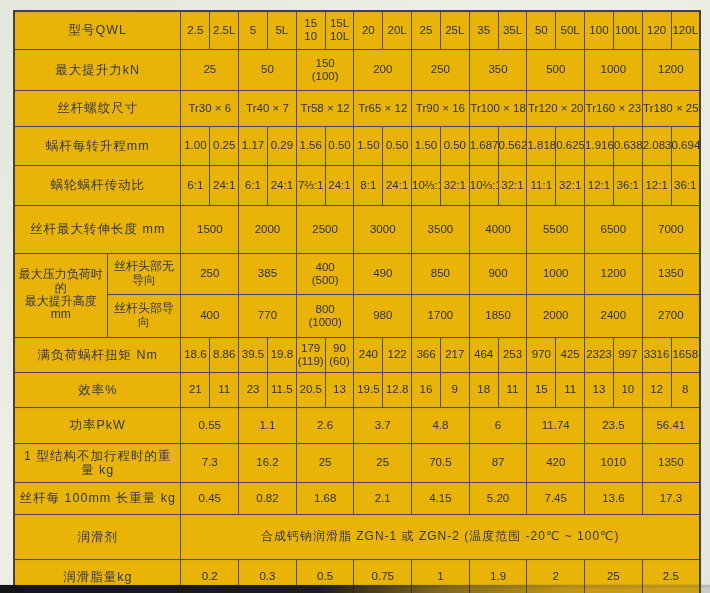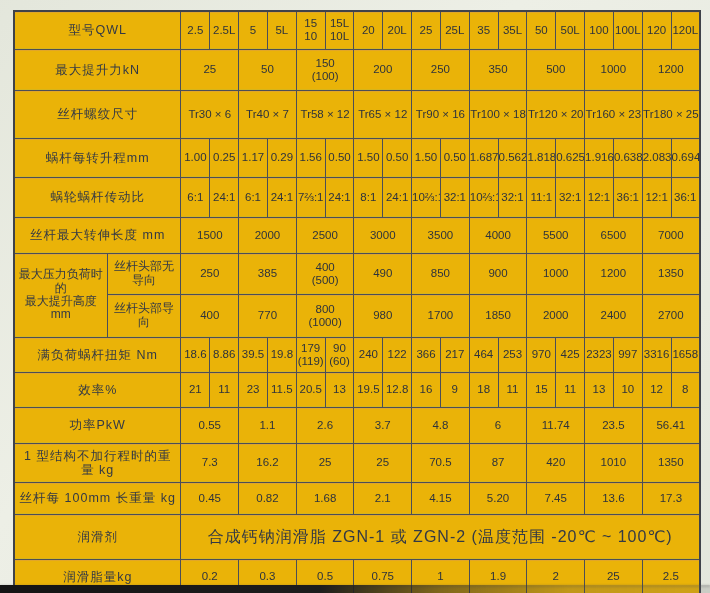--- a/index.html
+++ b/index.html
@@ -110,7 +110,7 @@
         <td colspan="2" rowspan="1">1000</td>
         <td colspan="2" rowspan="1">1200</td>
       </tr>
-      <tr style="height: 48px;">
+      <tr style="height: 36px;">
         <td class="hdr" colspan="2" rowspan="1">丝杆螺纹尺寸</td>
         <td colspan="2" rowspan="1">Tr30 × 6</td>
         <td colspan="2" rowspan="1">Tr40 × 7</td>

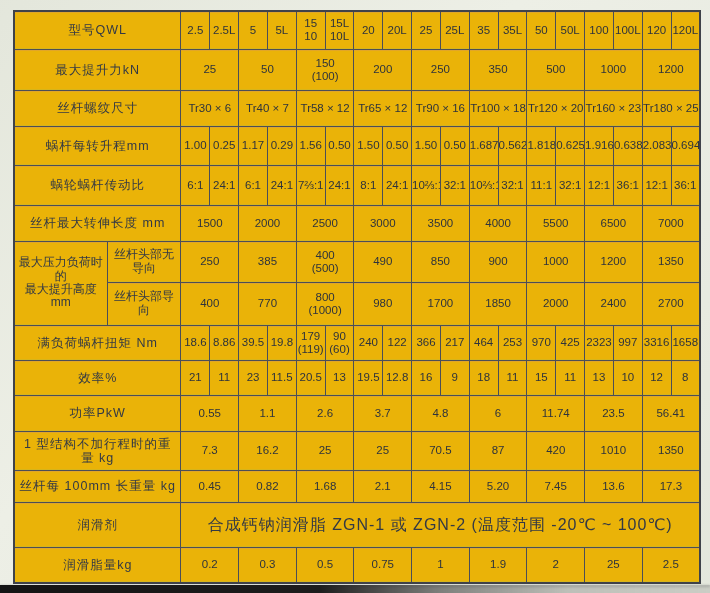--- a/index.html
+++ b/index.html
@@ -164,7 +164,7 @@
         <td colspan="1" rowspan="1">12:1</td>
         <td colspan="1" rowspan="1">36:1</td>
       </tr>
-      <tr style="height: 36px; border-radius: 14px;">
+      <tr style="height: 48px; border-radius: 14px;">
         <td class="hdr" colspan="2" rowspan="1">丝杆最大转伸长度 mm</td>
         <td colspan="2" rowspan="1">1500</td>
         <td colspan="2" rowspan="1">2000</td>

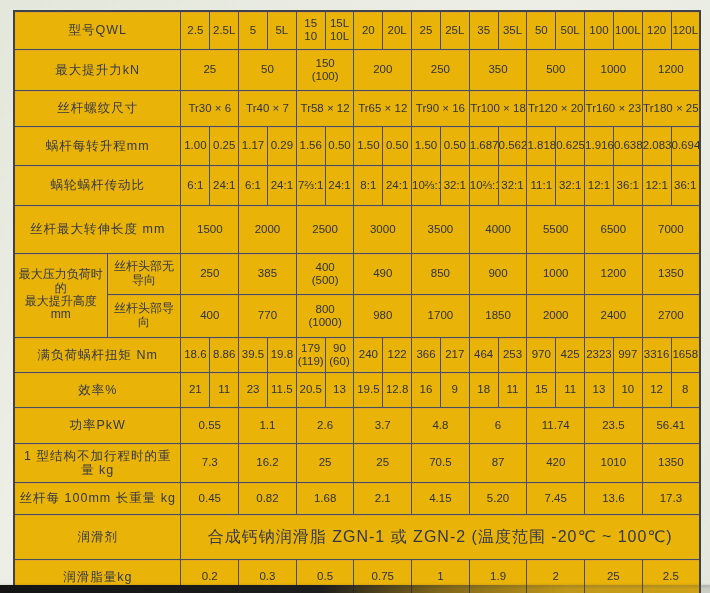--- a/index.html
+++ b/index.html
@@ -36,7 +36,7 @@
   }
   .scan-table td.hdr.group{font-size:12px;letter-spacing:0;}
   .scan-table td.hdr.sub{font-size:12px;letter-spacing:0;}
-  .scan-table td.full-left{letter-spacing:1px;font-size:16px;color:#333945;}
+  .scan-table td.full-left{letter-spacing:1px;font-size:12px;color:#333945;}
   .bottom-smudge{
     position:absolute;left:0;bottom:0;width:710px;height:8px;
     background:linear-gradient(to right,#141414 0%,#1d1d1d 45%,rgba(40,40,42,.55) 62%,rgba(70,70,72,.25) 80%,rgba(90,90,92,.18) 100%);

